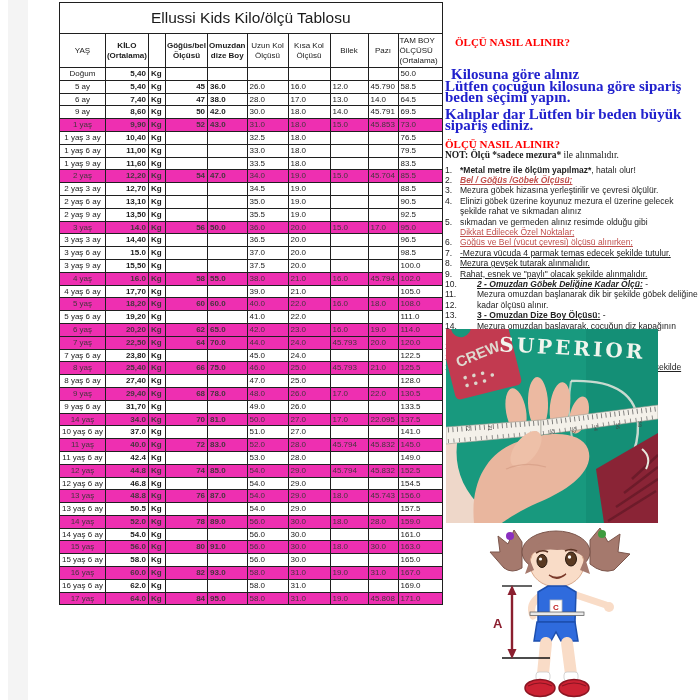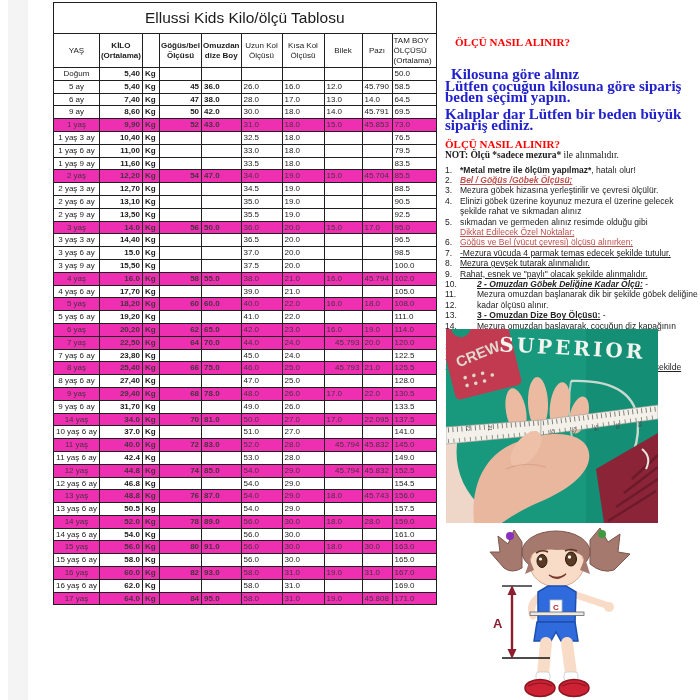--- a/index.html
+++ b/index.html
@@ -7,7 +7,7 @@
        font-family:"Liberation Sans",sans-serif;color:#1a1a1a;}
   .left-strip{position:absolute;left:8px;top:0;width:20px;height:700px;background:#f4f4f4;}
   
-  .sheet{position:absolute;left:53px;top:2px;}
+  .sheet{position:absolute;left:59px;top:2px;}
   table{border-collapse:collapse;table-layout:fixed;}
   th,td{border:1px solid #1f1f1f;font-size:8px;padding:0 2px;height:11.8px;line-height:11.8px;
         overflow:hidden;white-space:nowrap;background:#fff;}

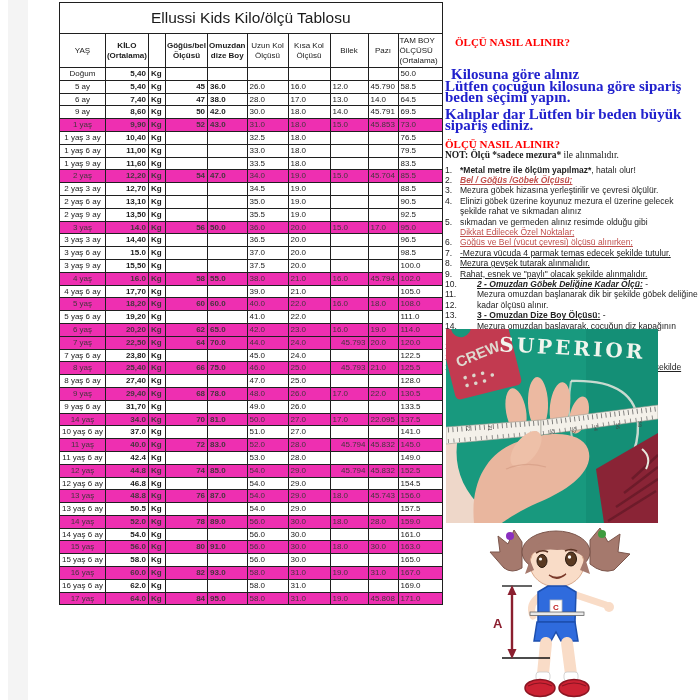--- a/index.html
+++ b/index.html
@@ -22,7 +22,7 @@
   td.c-chest{text-align:right;font-weight:bold;}
   td.c-shoulder{font-weight:bold;}
   td.c-num{text-align:left;}
-  td.ra{text-align:right;}
+  td.ra{}
   tr.hl td{background:#ee2fb1;color:#45343c;}
   
   .panel{position:absolute;left:443px;top:36px;width:256px;}

